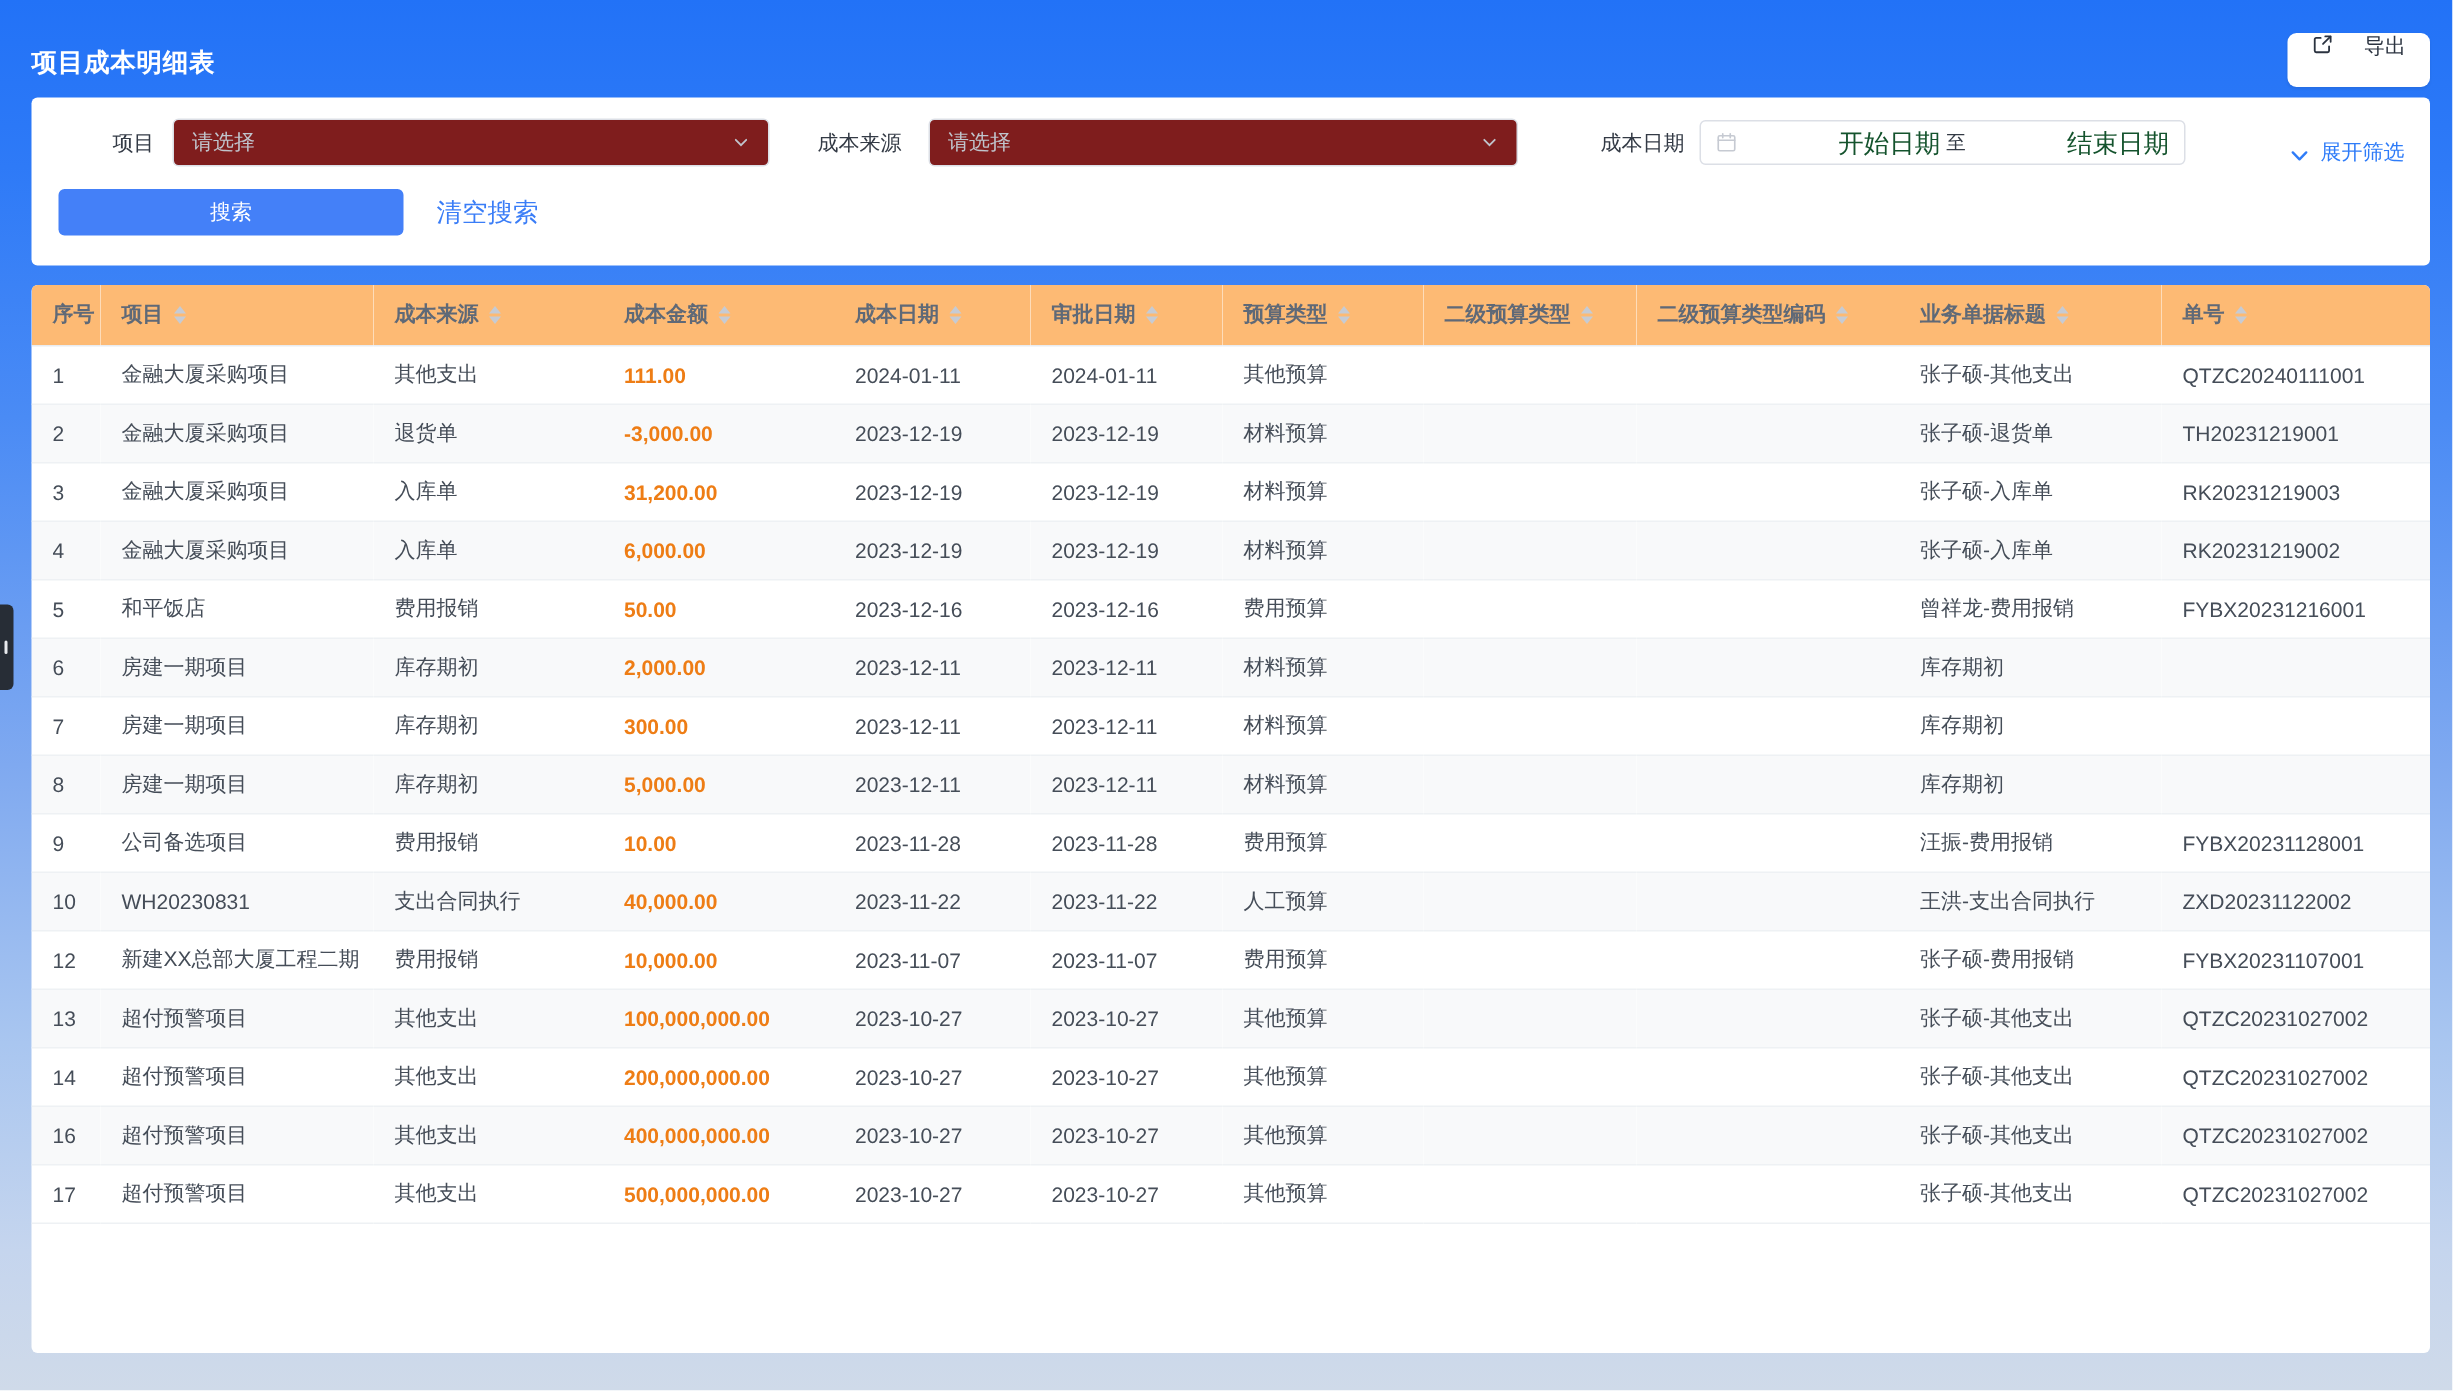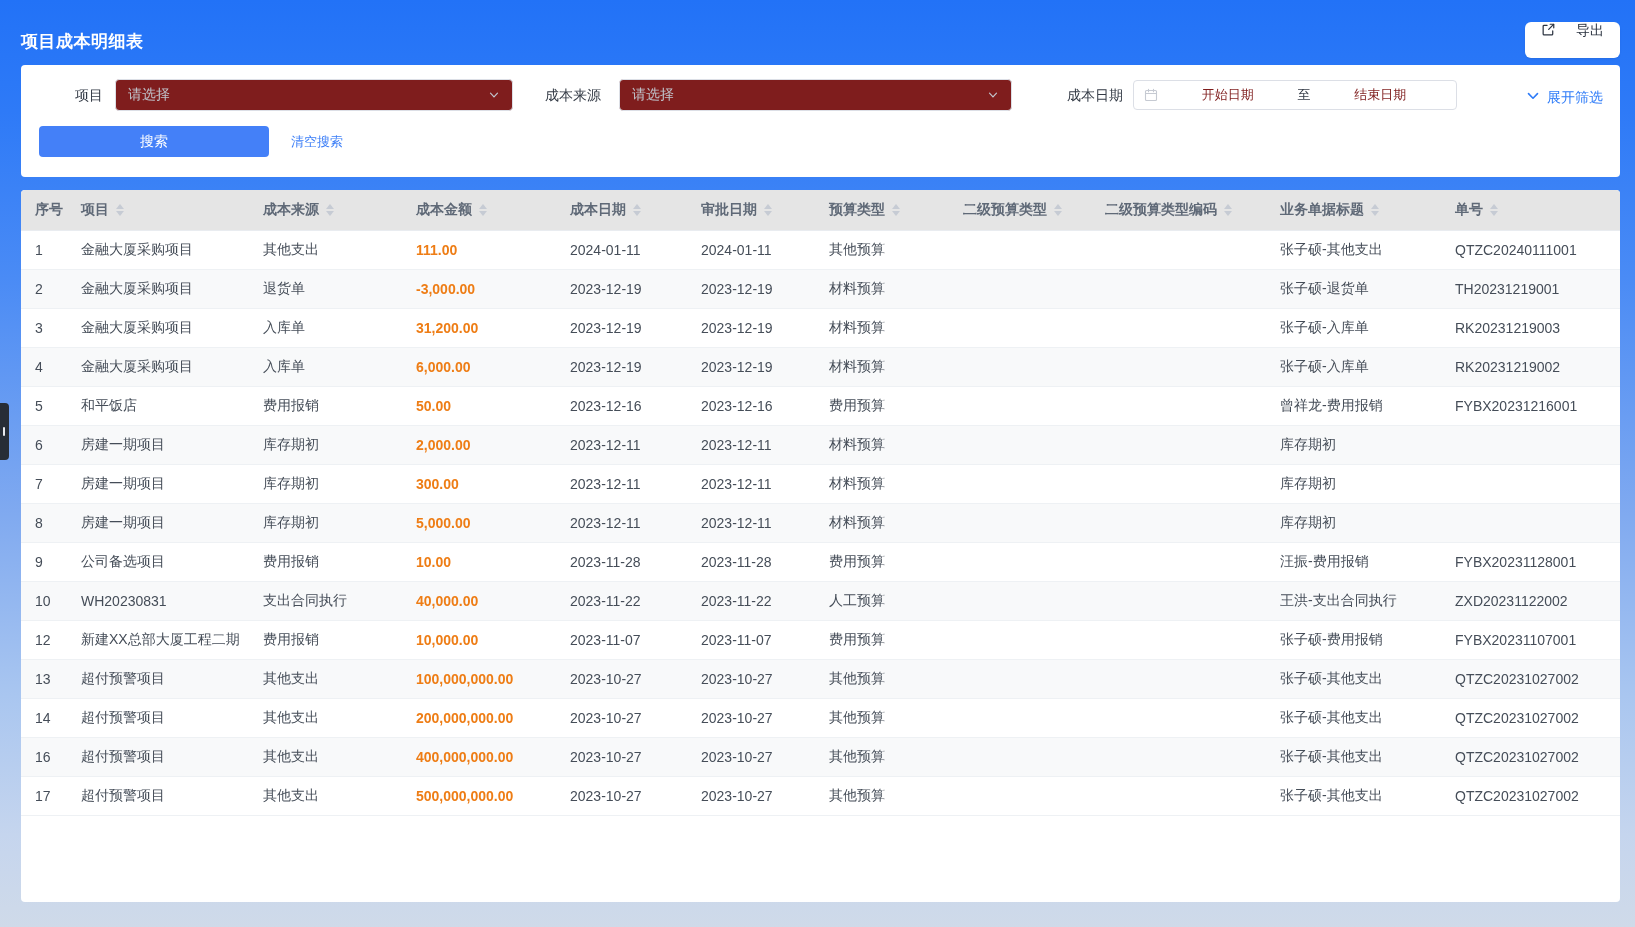--- a/index.html
+++ b/index.html
@@ -58,7 +58,7 @@
     display:flex; align-items:center; padding:0 10px; cursor:pointer;
   }
   .date-range .cal { display:flex; margin-right:4px; }
-  .date-range .ph { flex:1; text-align:center; font-size:13px; color:#7f1d1d; }
+  .date-range .ph { flex:1; text-align:right; font-size:17px; color:#14532d; }
   .date-range .to { font-size:13px; color:#333a45; padding:0 4px; }
   .expand-link {
     position:absolute; right:17px; top:14px; height:32px;

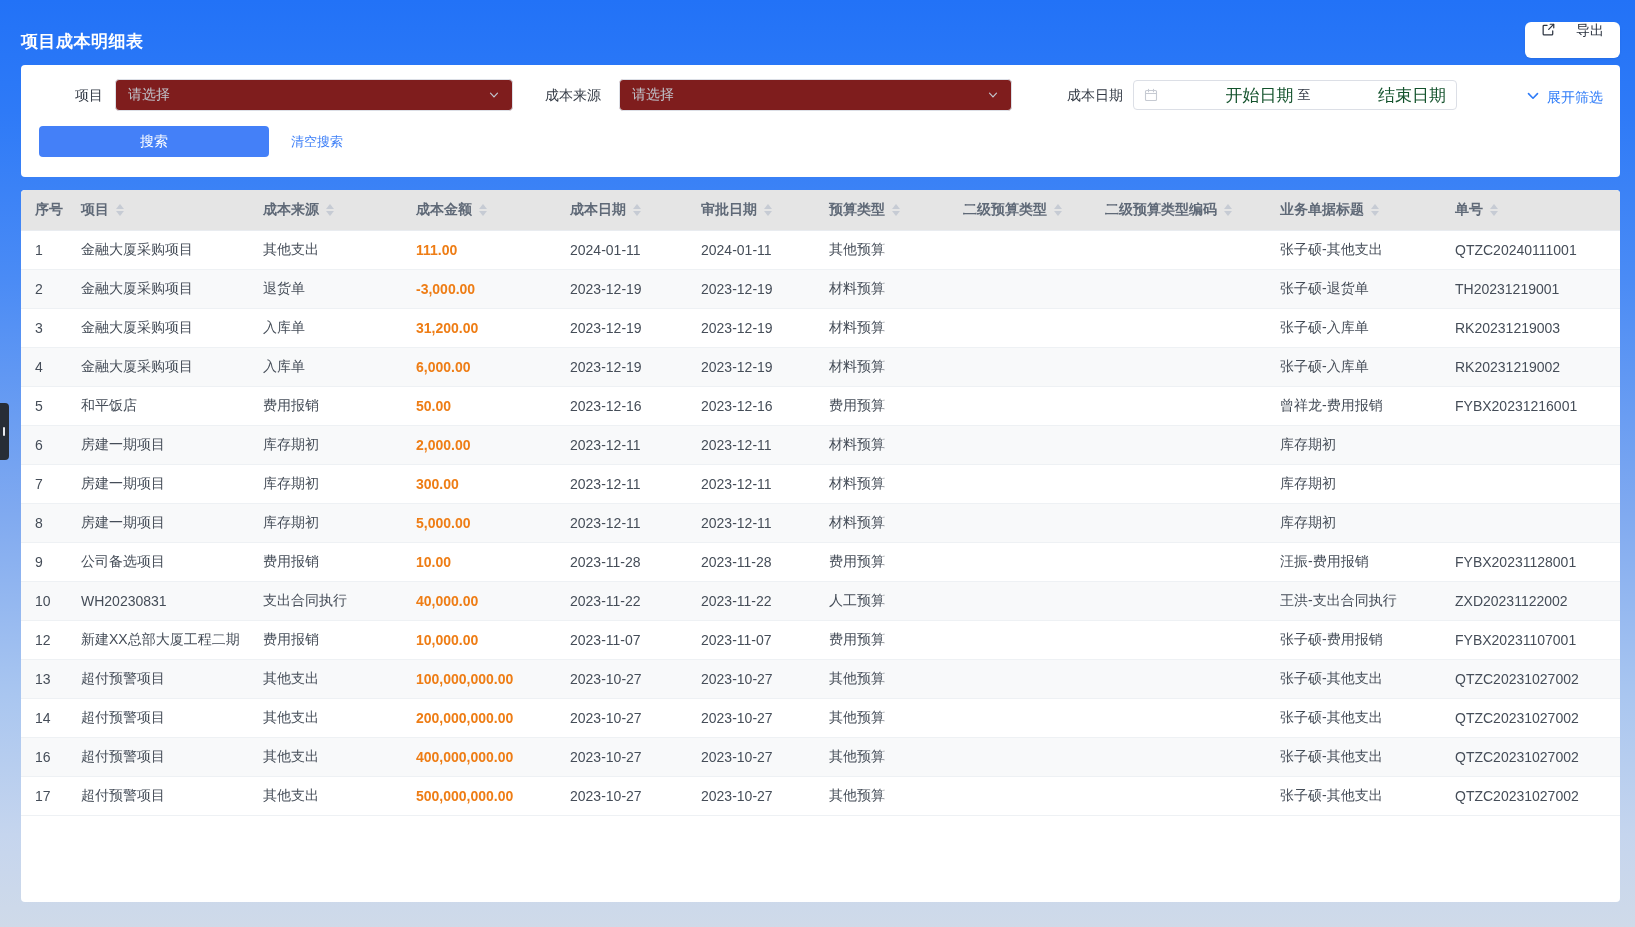--- a/index.html
+++ b/index.html
@@ -62,8 +62,8 @@
   .date-range .to { font-size:13px; color:#333a45; padding:0 4px; }
   .expand-link {
     position:absolute; right:17px; top:14px; height:32px;
-    display:flex; align-items:flex-start; gap:7px;
-    color:#2f7cf8; font-size:14px; cursor:pointer;margin-top:10px;
+    display:flex; align-items:flex-end; gap:7px;
+    color:#2f7cf8; font-size:14px; cursor:pointer;
   }
   .search-btn {
     position:absolute; left:18px; top:61px; width:230px; height:31px;

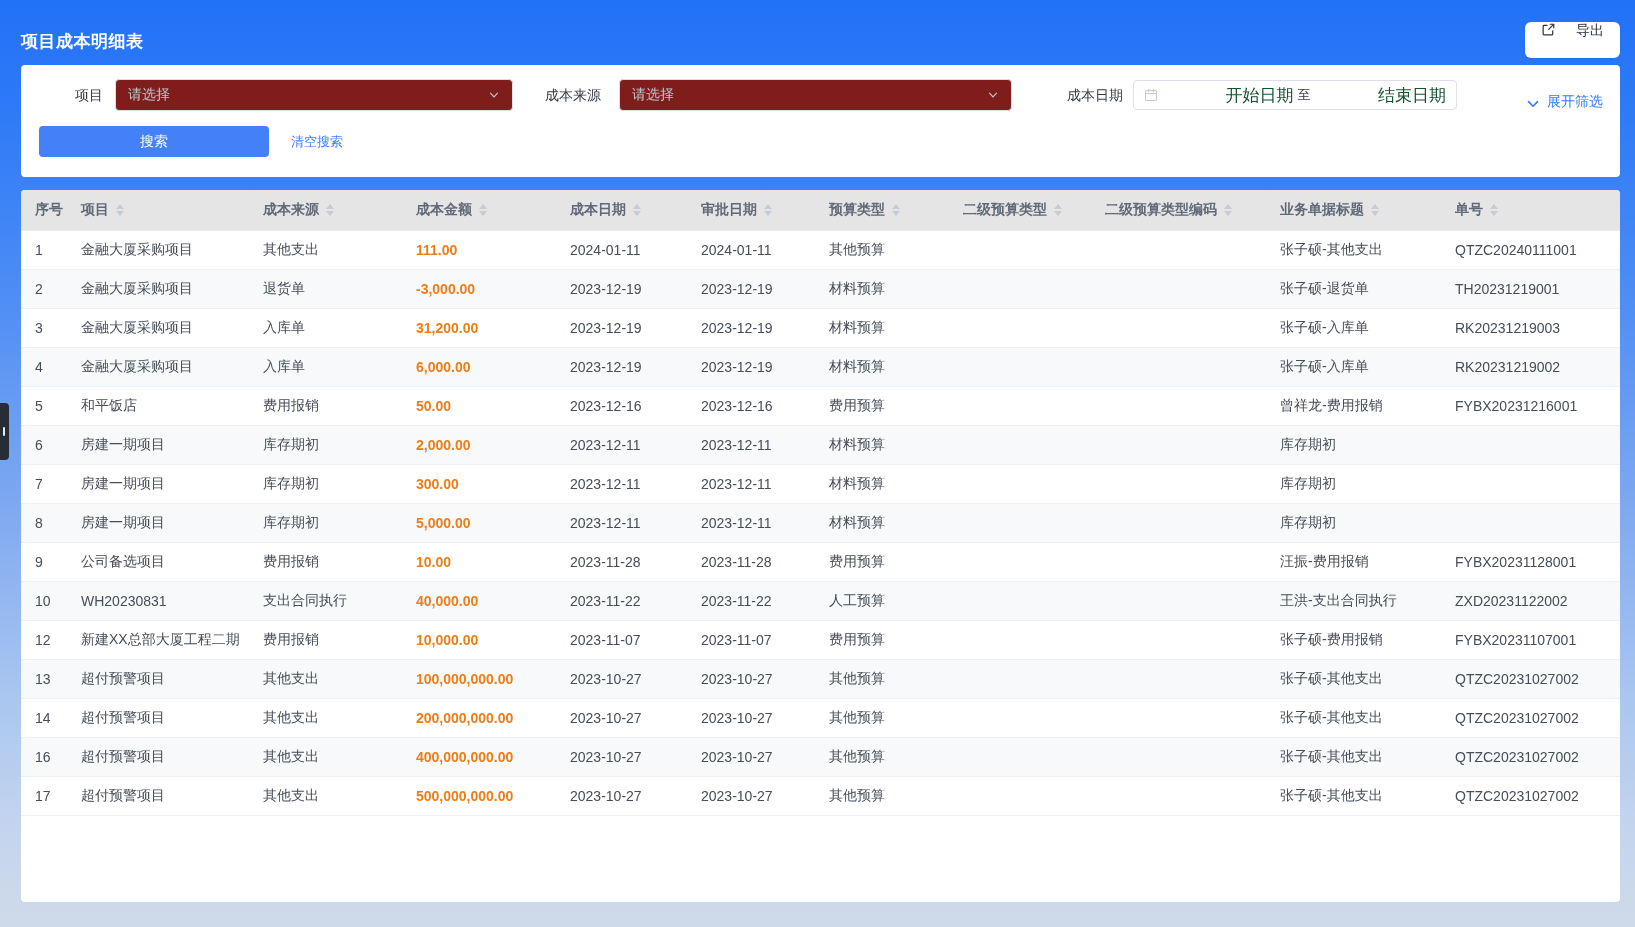--- a/index.html
+++ b/index.html
@@ -72,7 +72,7 @@
   }
   .clear-link {
     position:absolute; left:270px; top:61px; height:31px; line-height:31px;
-    color:#3a7df7; font-size:13px; cursor:pointer;
+    color:#3a7df7; font-size:17px; cursor:pointer;
   }
 
   

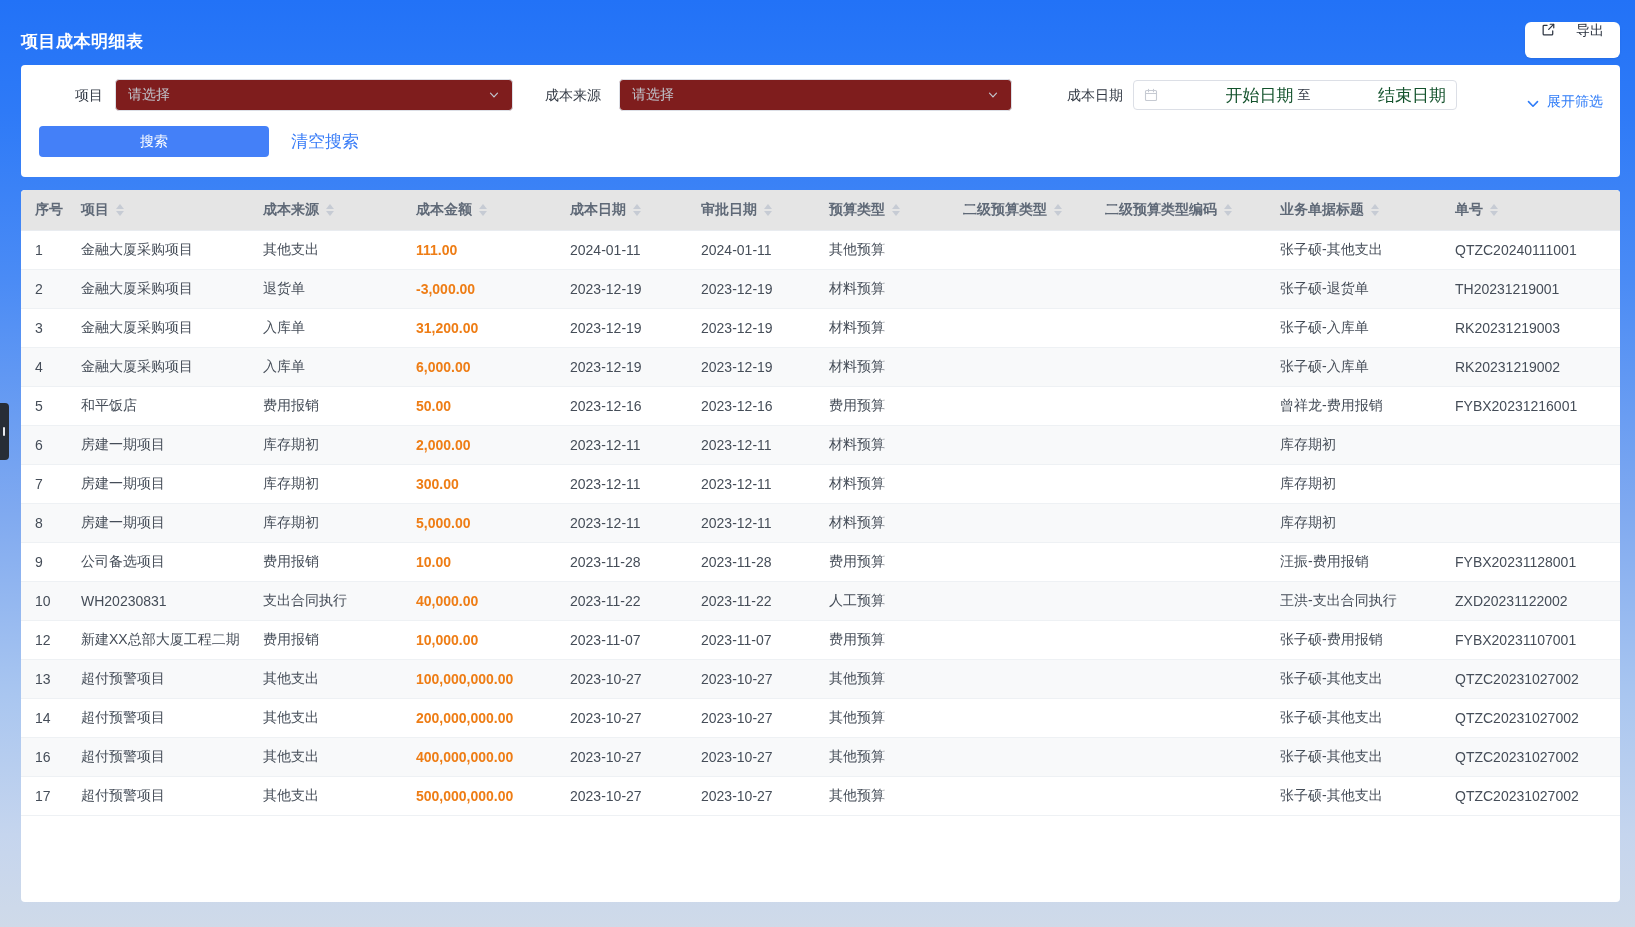--- a/index.html
+++ b/index.html
@@ -86,7 +86,7 @@
   .cost-table th {
     height:40px; text-align:left; padding:0 8px 0 14px;
     font-size:14px; font-weight:700; color:#5f6977;
-    border-bottom:1px solid #e9ecf0; background:#e5e5e5;
+    border-bottom:1px solid #e9ecf0; background:#fdba74;
     white-space:nowrap; overflow:hidden;
   }
   .cost-table td {

